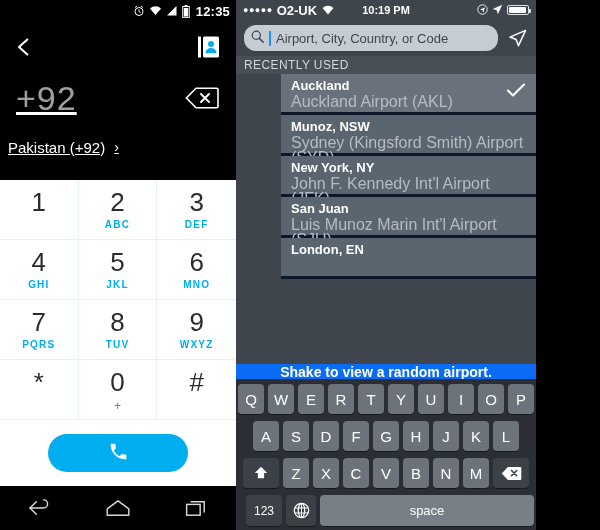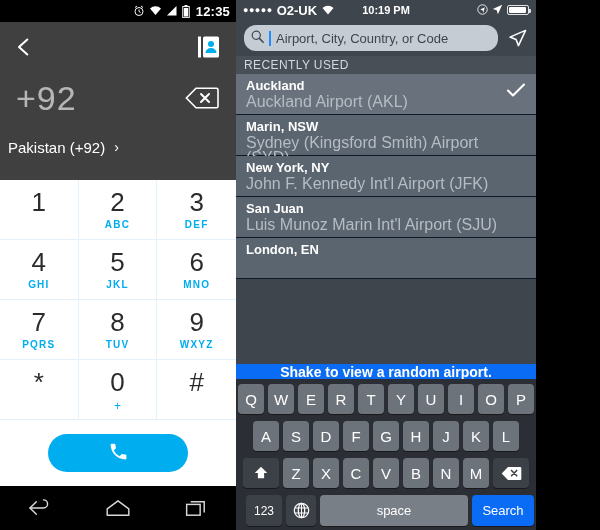--- a/index.html
+++ b/index.html
@@ -22,7 +22,7 @@
   .a-status .ic { display: inline-flex; align-items: center; }
   .a-clock { font-size: 13px; font-weight: 700; letter-spacing: .2px; margin-left: 2px; }
 
-  .a-header { background: #404040; color: #fff; position: relative; height: 158px; flex: none; }
+  .a-header { background: #000000; color: #fff; position: relative; height: 158px; flex: none; text-decoration: underline; }
   .a-top { height: 50px; display: flex; align-items: center; justify-content: space-between; padding: 0 14px; }
   .a-back { width: 26px; height: 30px; display: flex; align-items: center; cursor: pointer; }
   .a-contacts { width: 24px; height: 28px; display: flex; align-items: center; cursor: pointer; }

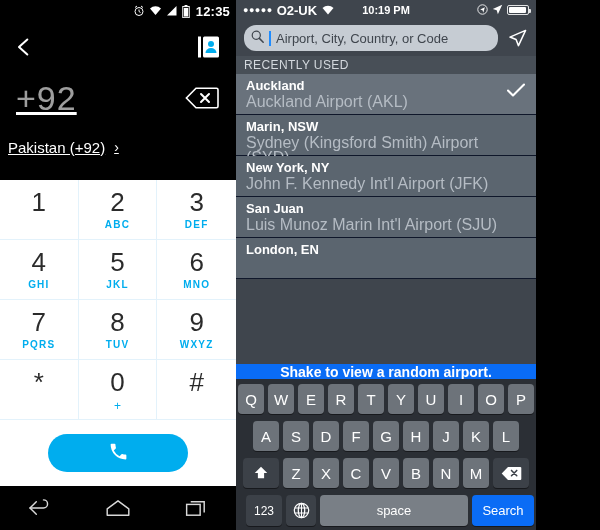--- a/index.html
+++ b/index.html
@@ -88,7 +88,7 @@
   .i-list { flex: 1; overflow: hidden; position: relative; }
   .i-row {
     height: 41px; background: #5b656f; padding: 4px 10px 0 10px;
-    border-bottom: 1px solid #0f172a; cursor: pointer; position: relative;
+    border-bottom: 3px solid #0f172a; cursor: pointer; position: relative; margin-left: 45px;
   }
   .i-row.sel { background: #69727c; }
   .i-row-title { font-size: 13px; font-weight: 700; color: #fff; line-height: 16px; }

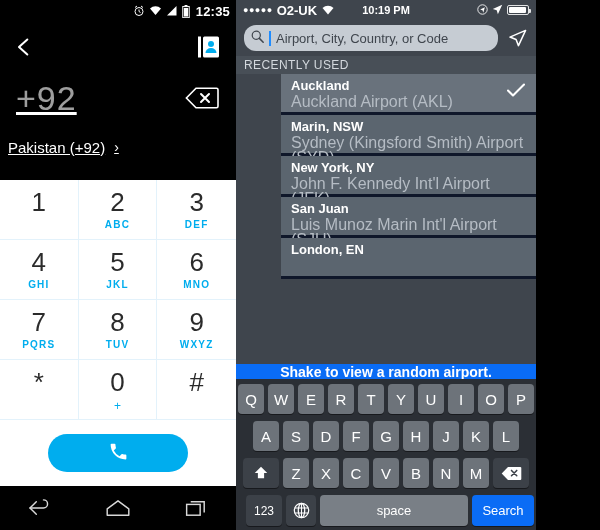--- a/index.html
+++ b/index.html
@@ -329,7 +329,7 @@
         </span>
       </div>
       <div class="i-row">
-        <div class="i-row-title">Marin, NSW</div>
+        <div class="i-row-title">Munoz, NSW</div>
         <div class="i-row-sub">Sydney (Kingsford Smith) Airport (SYD)</div>
       </div>
       <div class="i-row">

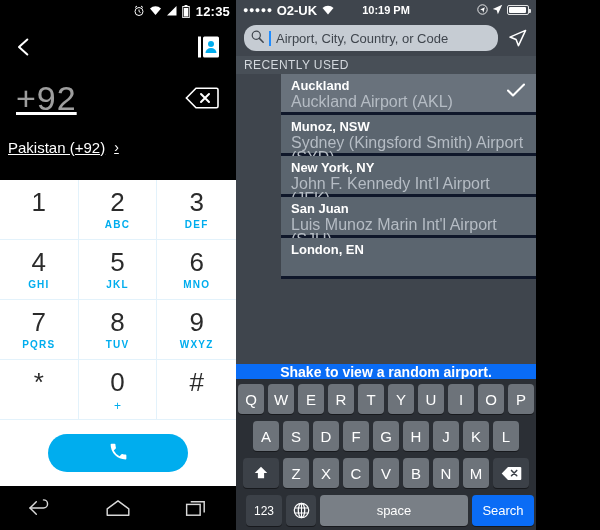--- a/index.html
+++ b/index.html
@@ -401,7 +401,6 @@
             </svg>
         </div>
         <div class="key space bot">space</div>
-        <div class="key search bot">Search</div>
       </div>
     </div>
   </div>

